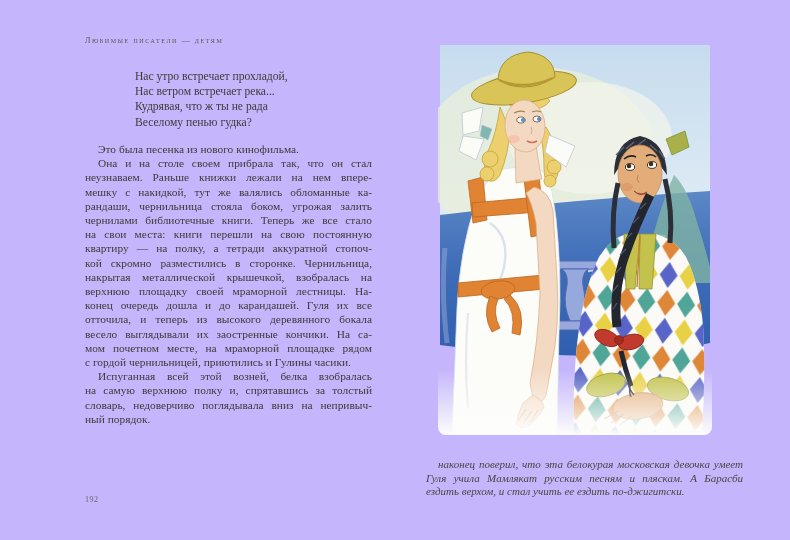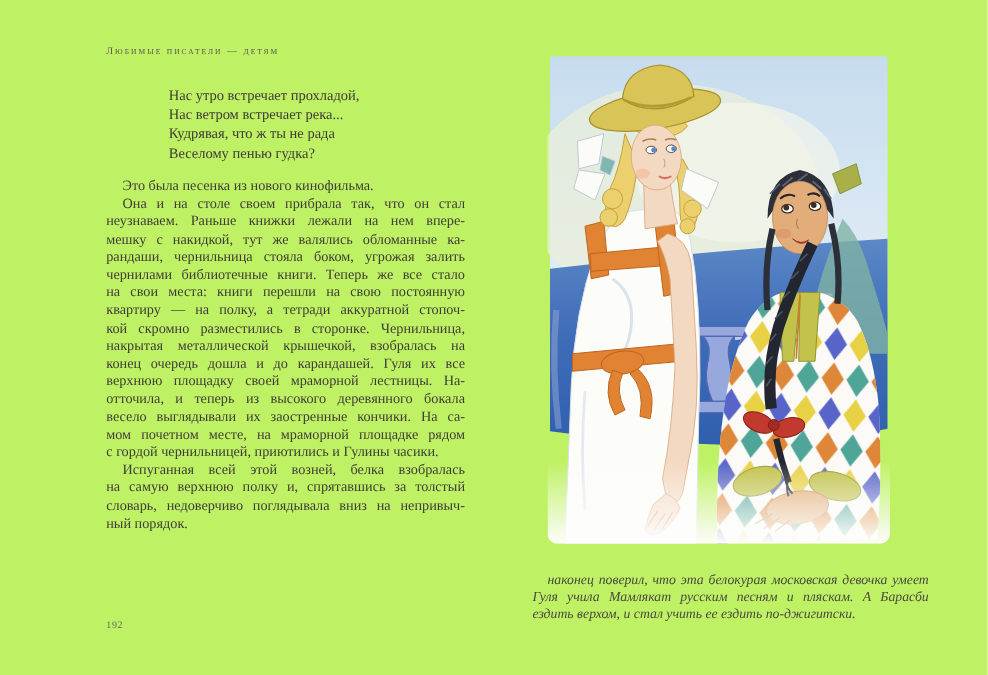--- a/index.html
+++ b/index.html
@@ -11,7 +11,7 @@
   }
   .spread{
     position:relative;width:790px;height:540px;
-    background:#bef264;
+    background:#c4b5fd;
   }
   
   .running-head{

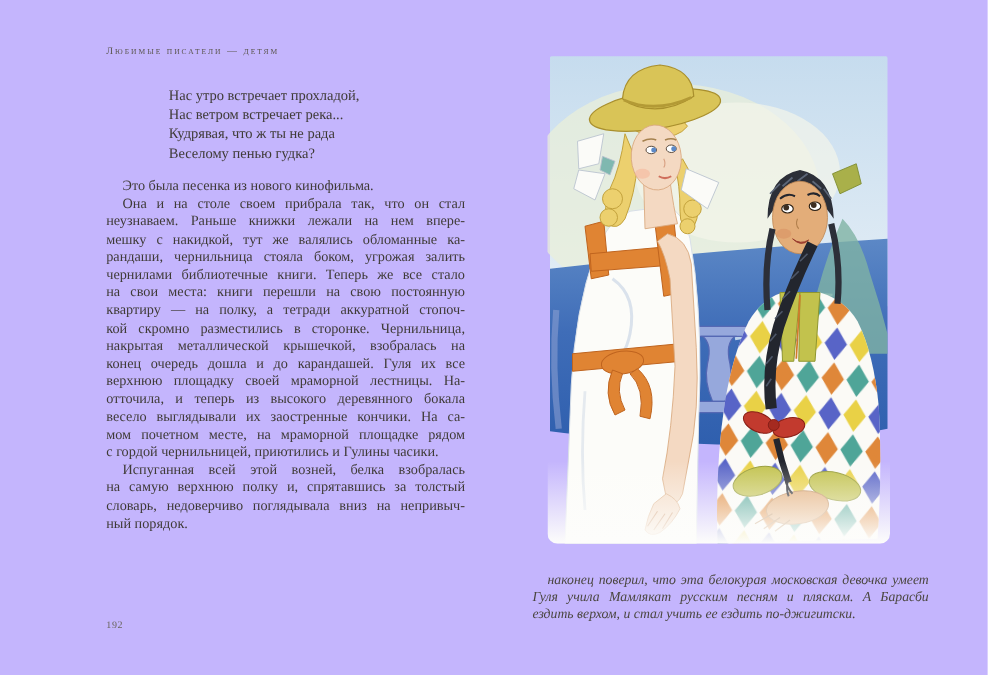--- a/index.html
+++ b/index.html
@@ -76,8 +76,8 @@
           <div class="tl">квартиру — на полку, а тетради аккуратной стопоч-</div>
           <div class="tl">кой скромно разместились в сторонке. Чернильница,</div>
           <div class="tl">накрытая металлической крышечкой, взобралась на</div>
+          <div class="tl">верхнюю площадку своей мраморной лестницы. На-</div>
           <div class="tl">конец очередь дошла и до карандашей. Гуля их все</div>
-          <div class="tl">верхнюю площадку своей мраморной лестницы. На-</div>
           <div class="tl">отточила, и теперь из высокого деревянного бокала</div>
           <div class="tl">весело выглядывали их заостренные кончики. На са-</div>
           <div class="tl">мом почетном месте, на мраморной площадке рядом</div>

